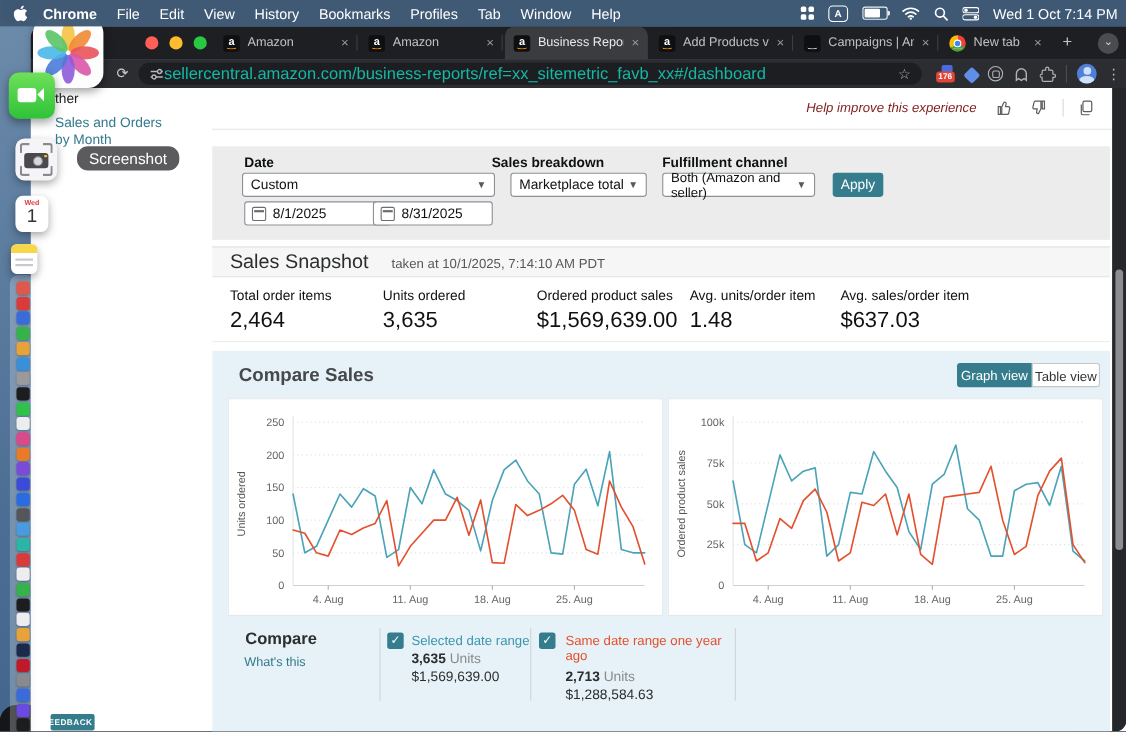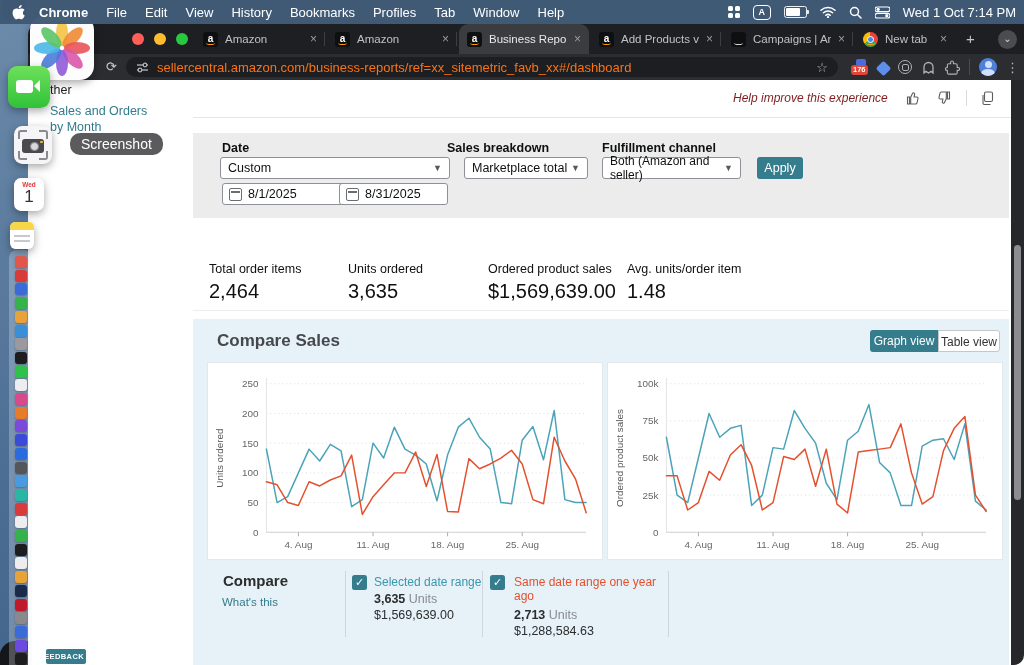--- a/index.html
+++ b/index.html
@@ -44,7 +44,7 @@
   .toolbar{position:absolute;top:54px;left:28px;right:0;height:26px;background:#2c2d31;z-index:9;}
   .navic{position:absolute;top:5px;font-size:13px;color:#c9cbce;}
   .urlpill{position:absolute;left:98px;top:3px;width:712px;height:20px;border-radius:10px;background:#1d1e21;display:flex;align-items:center;}
-  .urlpill .url{color:#f97316;font-size:13px;margin-left:8px;white-space:nowrap;}
+  .urlpill .url{color:#14b8a6;font-size:15px;white-space:nowrap;}
   .rightics{position:absolute;right:14px;top:4px;display:flex;align-items:center;gap:9px;}
   .extic{width:16px;height:16px;position:relative;}
   .badge176{position:absolute;bottom:0;left:-2px;background:#e04537;color:#fff;font-size:7.5px;font-weight:bold;border-radius:3px;padding:1px 2px;line-height:8px;}

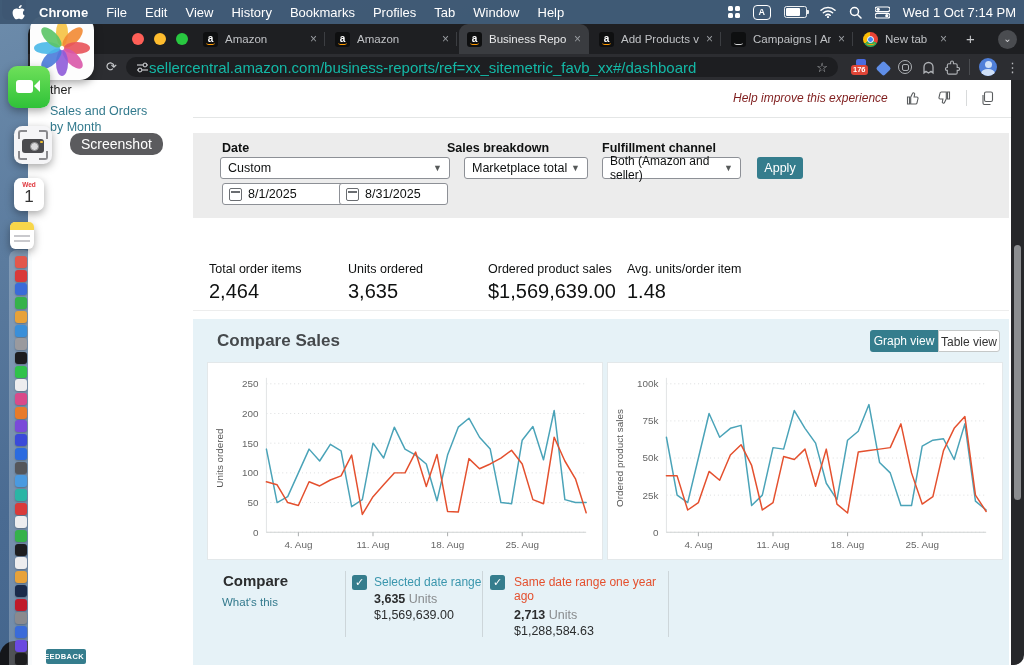--- a/index.html
+++ b/index.html
@@ -264,6 +264,10 @@
       <div class="applybtn" style="left:564px;top:24px;width:46px;height:22px">Apply</div>
     </div>
 
+    <div class="snaphead">
+      <span class="snaptitle">Sales Snapshot</span>
+      <span class="snaptaken">taken at 10/1/2025, 7:14:10 AM PDT</span>
+    </div>
     <div class="metric" style="left:181px">
       <div class="ml">Total order items</div>
         <div class="mv">2,464</div>

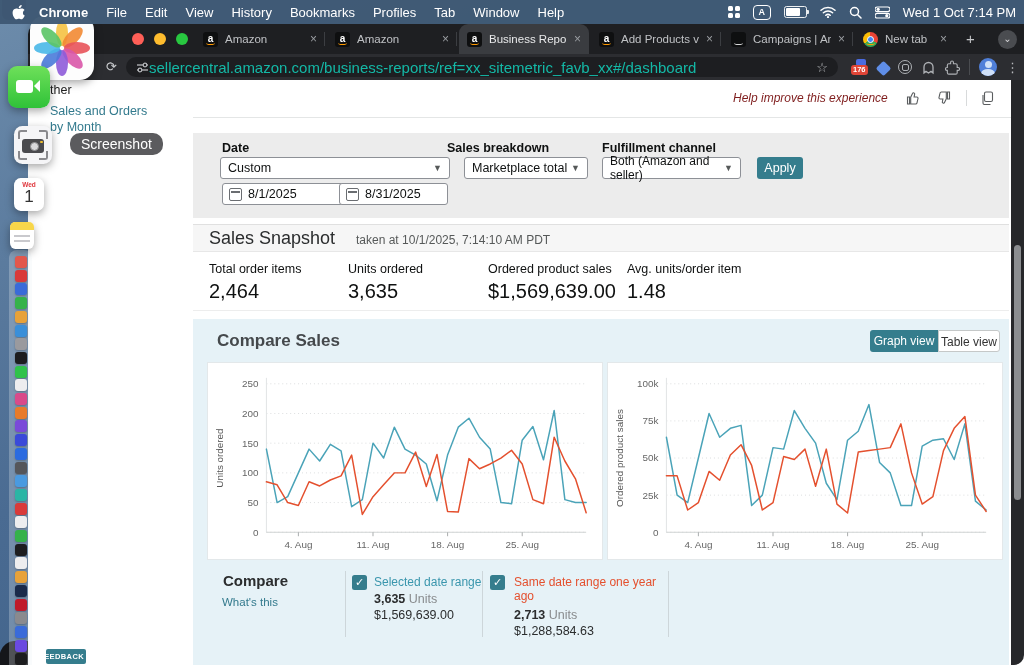--- a/index.html
+++ b/index.html
@@ -283,6 +283,10 @@
     <div class="metric" style="left:599px">
       <div class="ml">Avg. units/order item</div>
         <div class="mv">1.48</div>
+    </div>
+    <div class="metric" style="left:736px">
+      <div class="ml">Avg. sales/order item</div>
+        <div class="mv">$637.03</div>
     </div>
     <div class="snapbot"></div>
 

